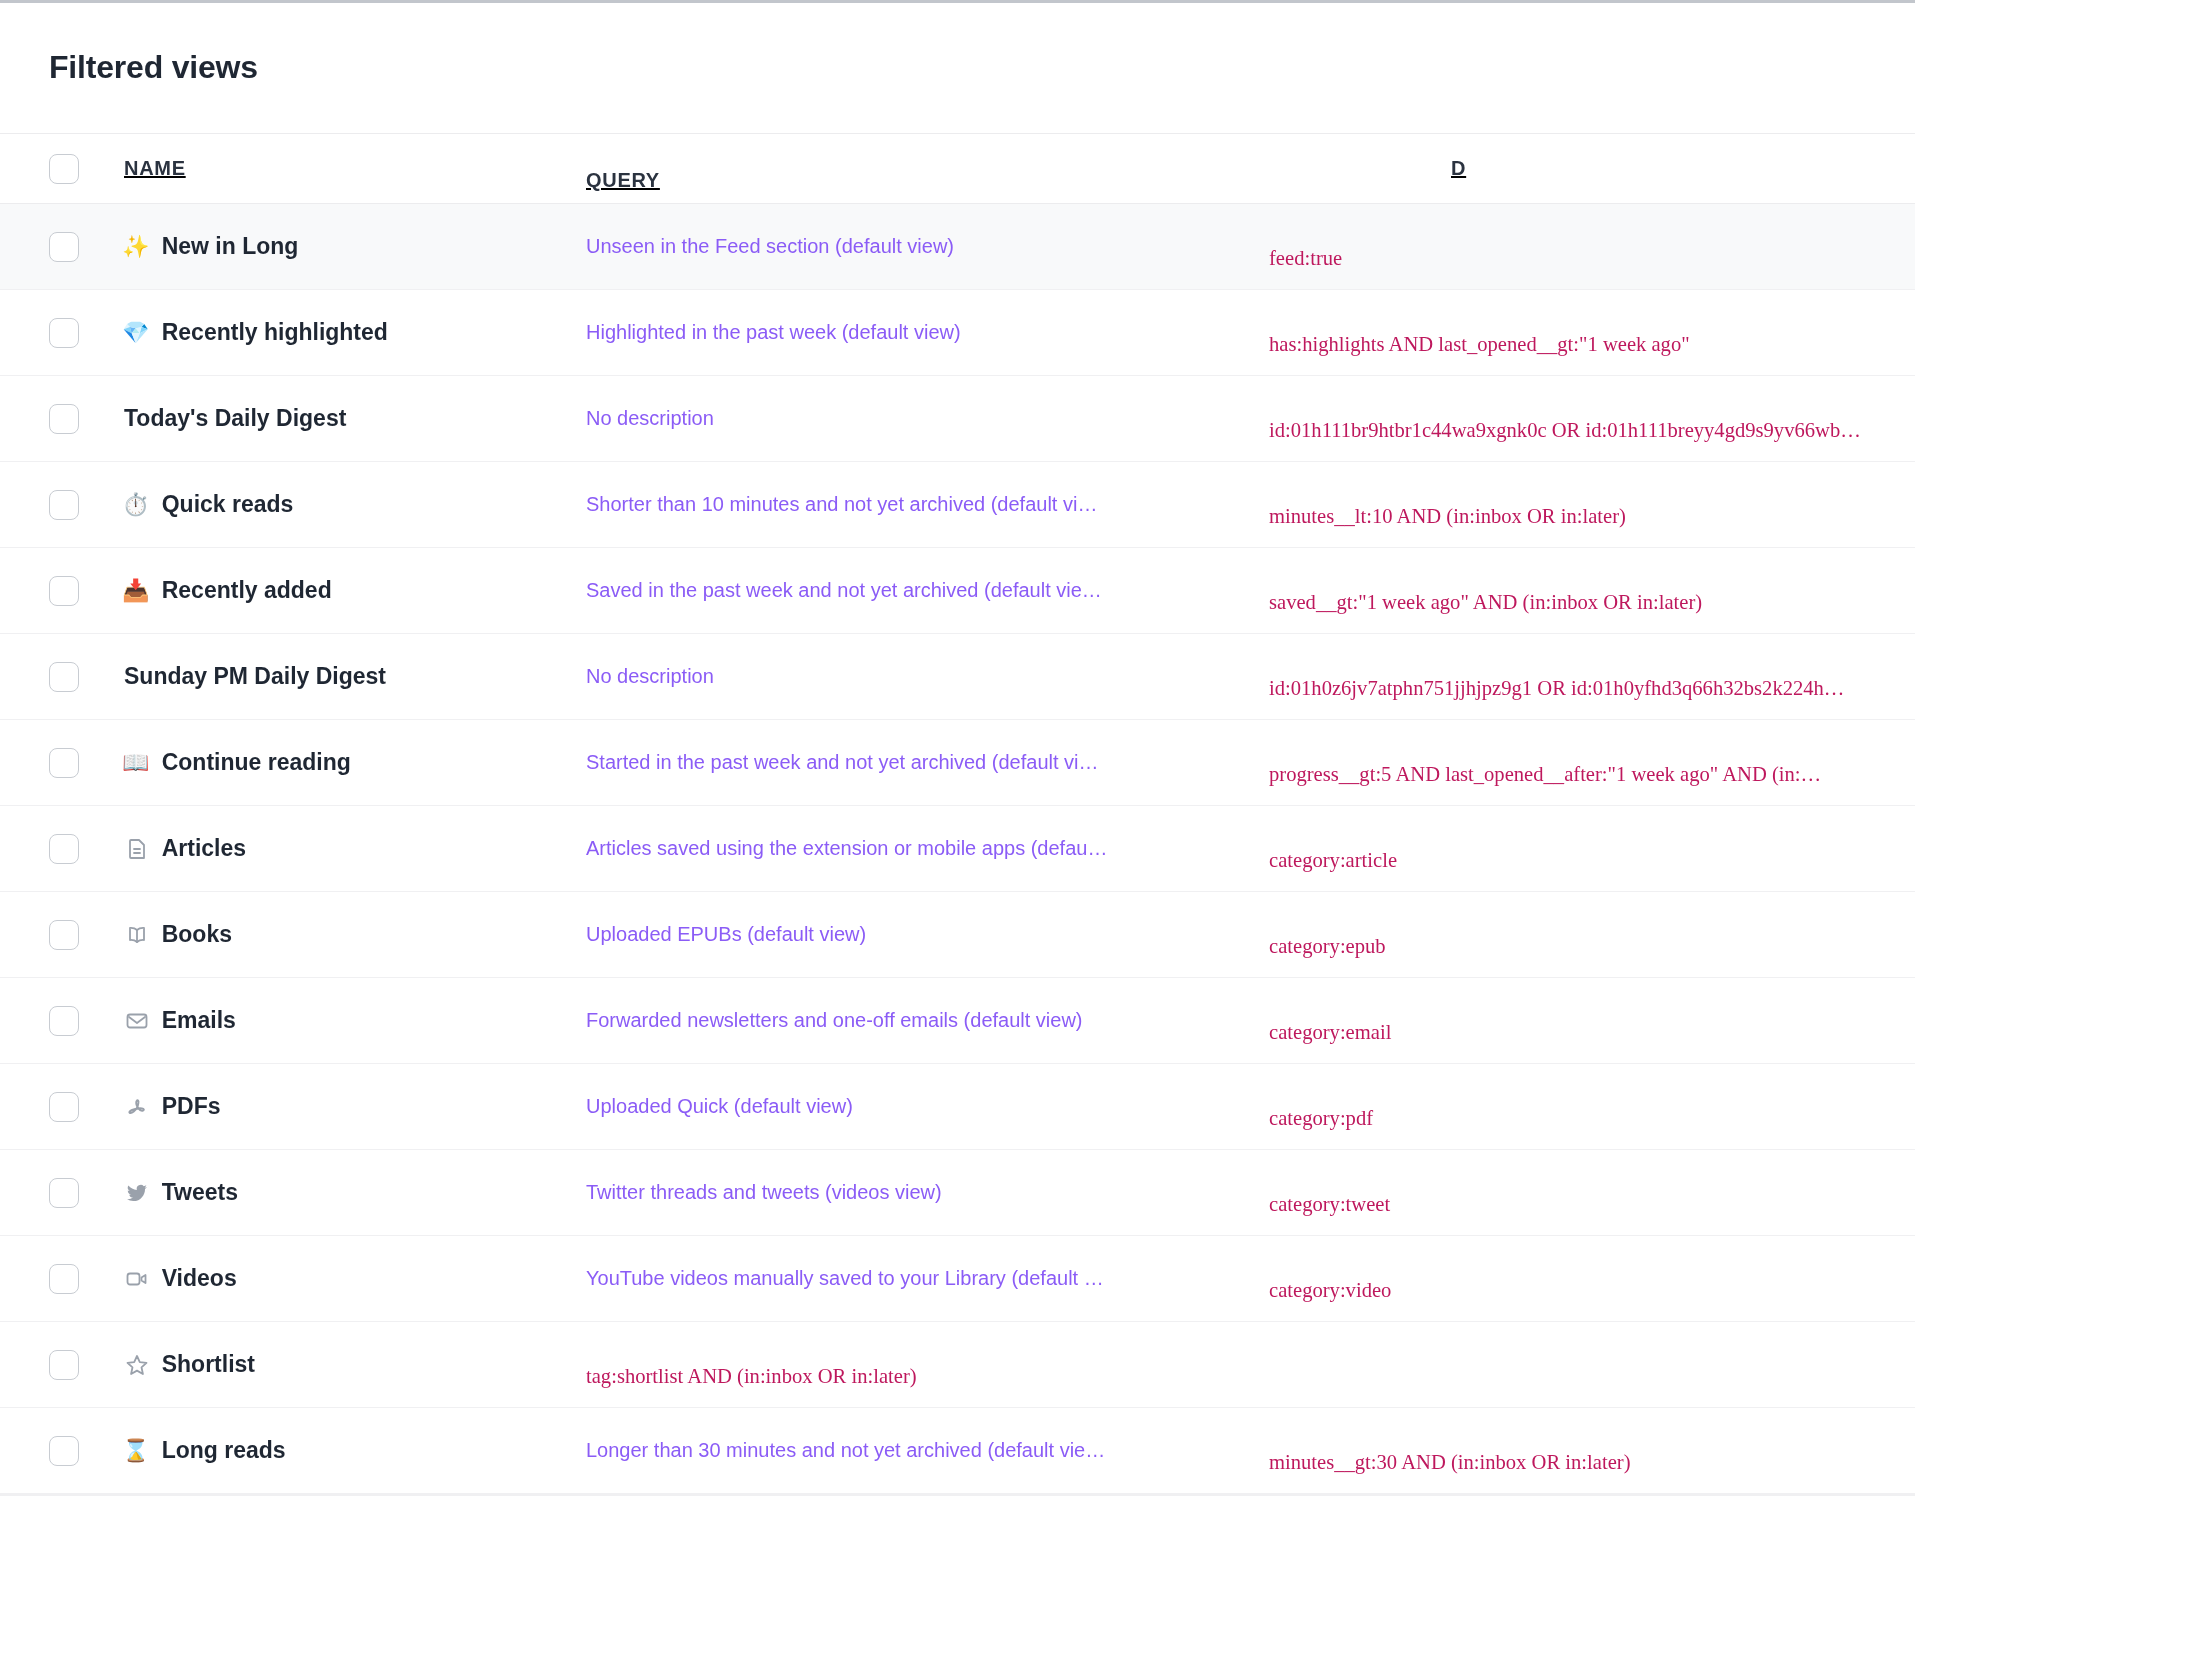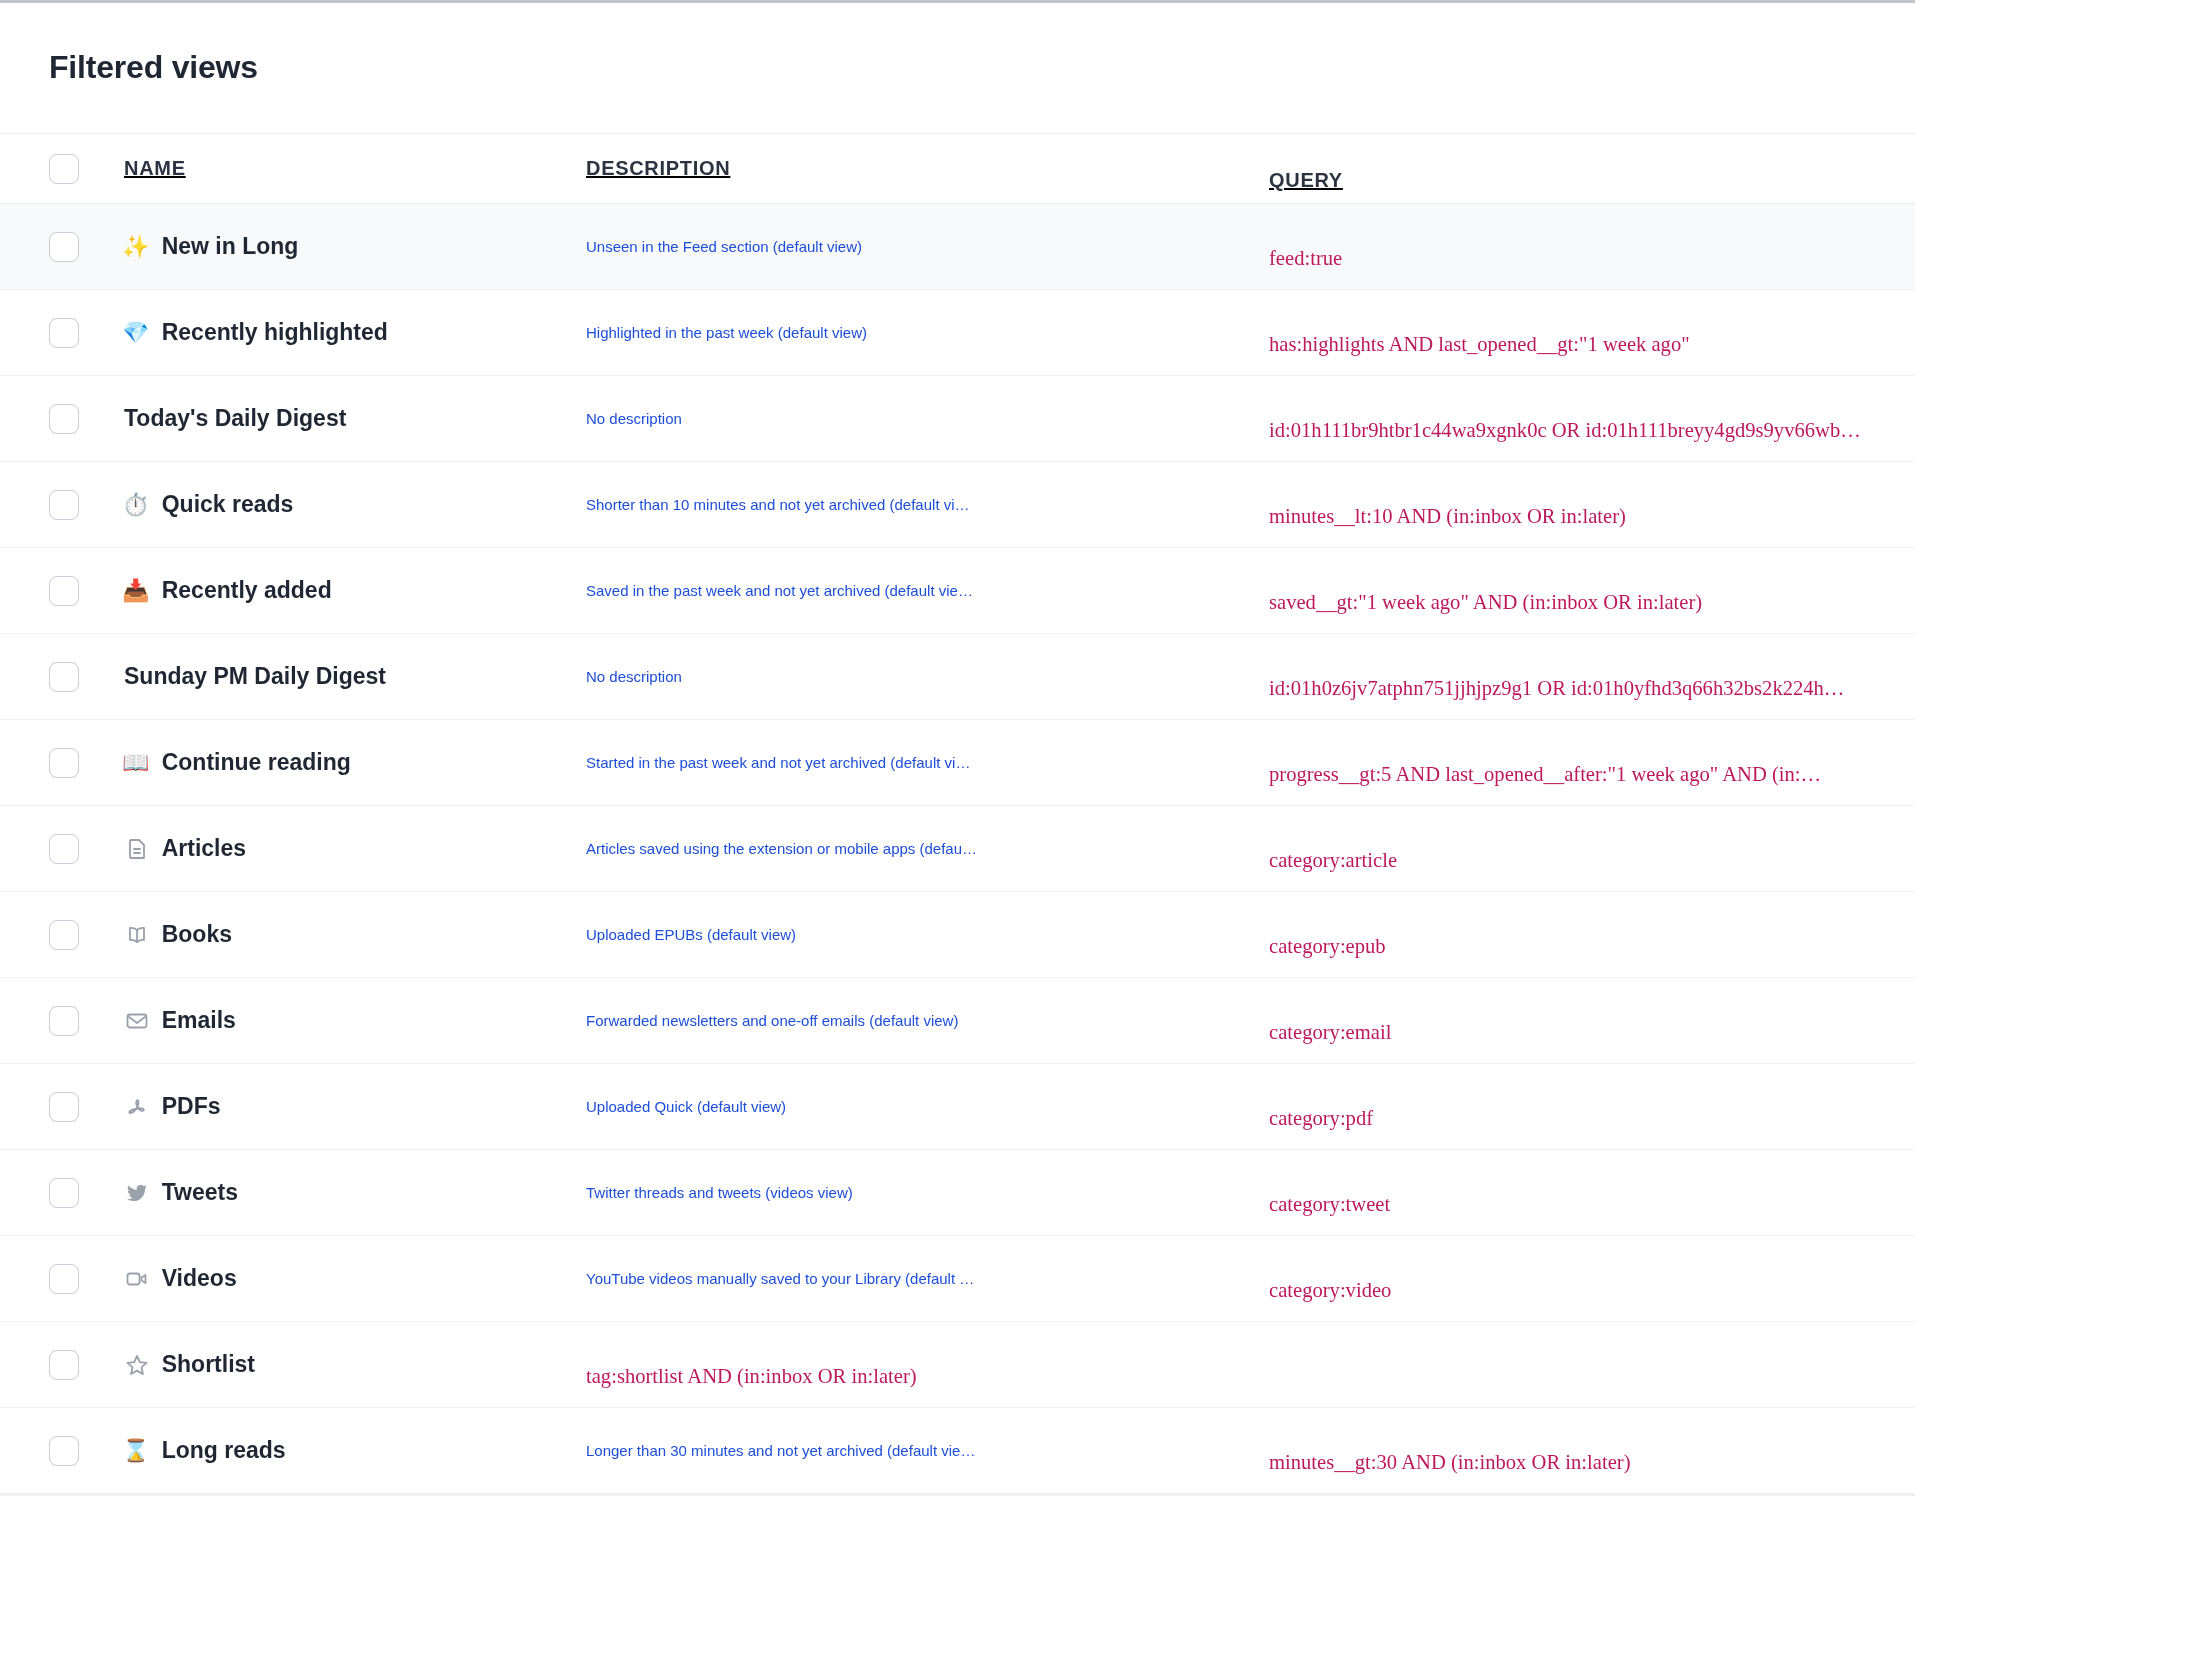--- a/index.html
+++ b/index.html
@@ -201,7 +201,6 @@
         <div class="checkbox"></div>
       </div>
       <div class="col-name th">NAME</div>
-      <div class="col-desc th">DESCRIPTION</div>
       <div class="col-query th">QUERY</div>
       <div class="col-extra th">D</div>
     </div>

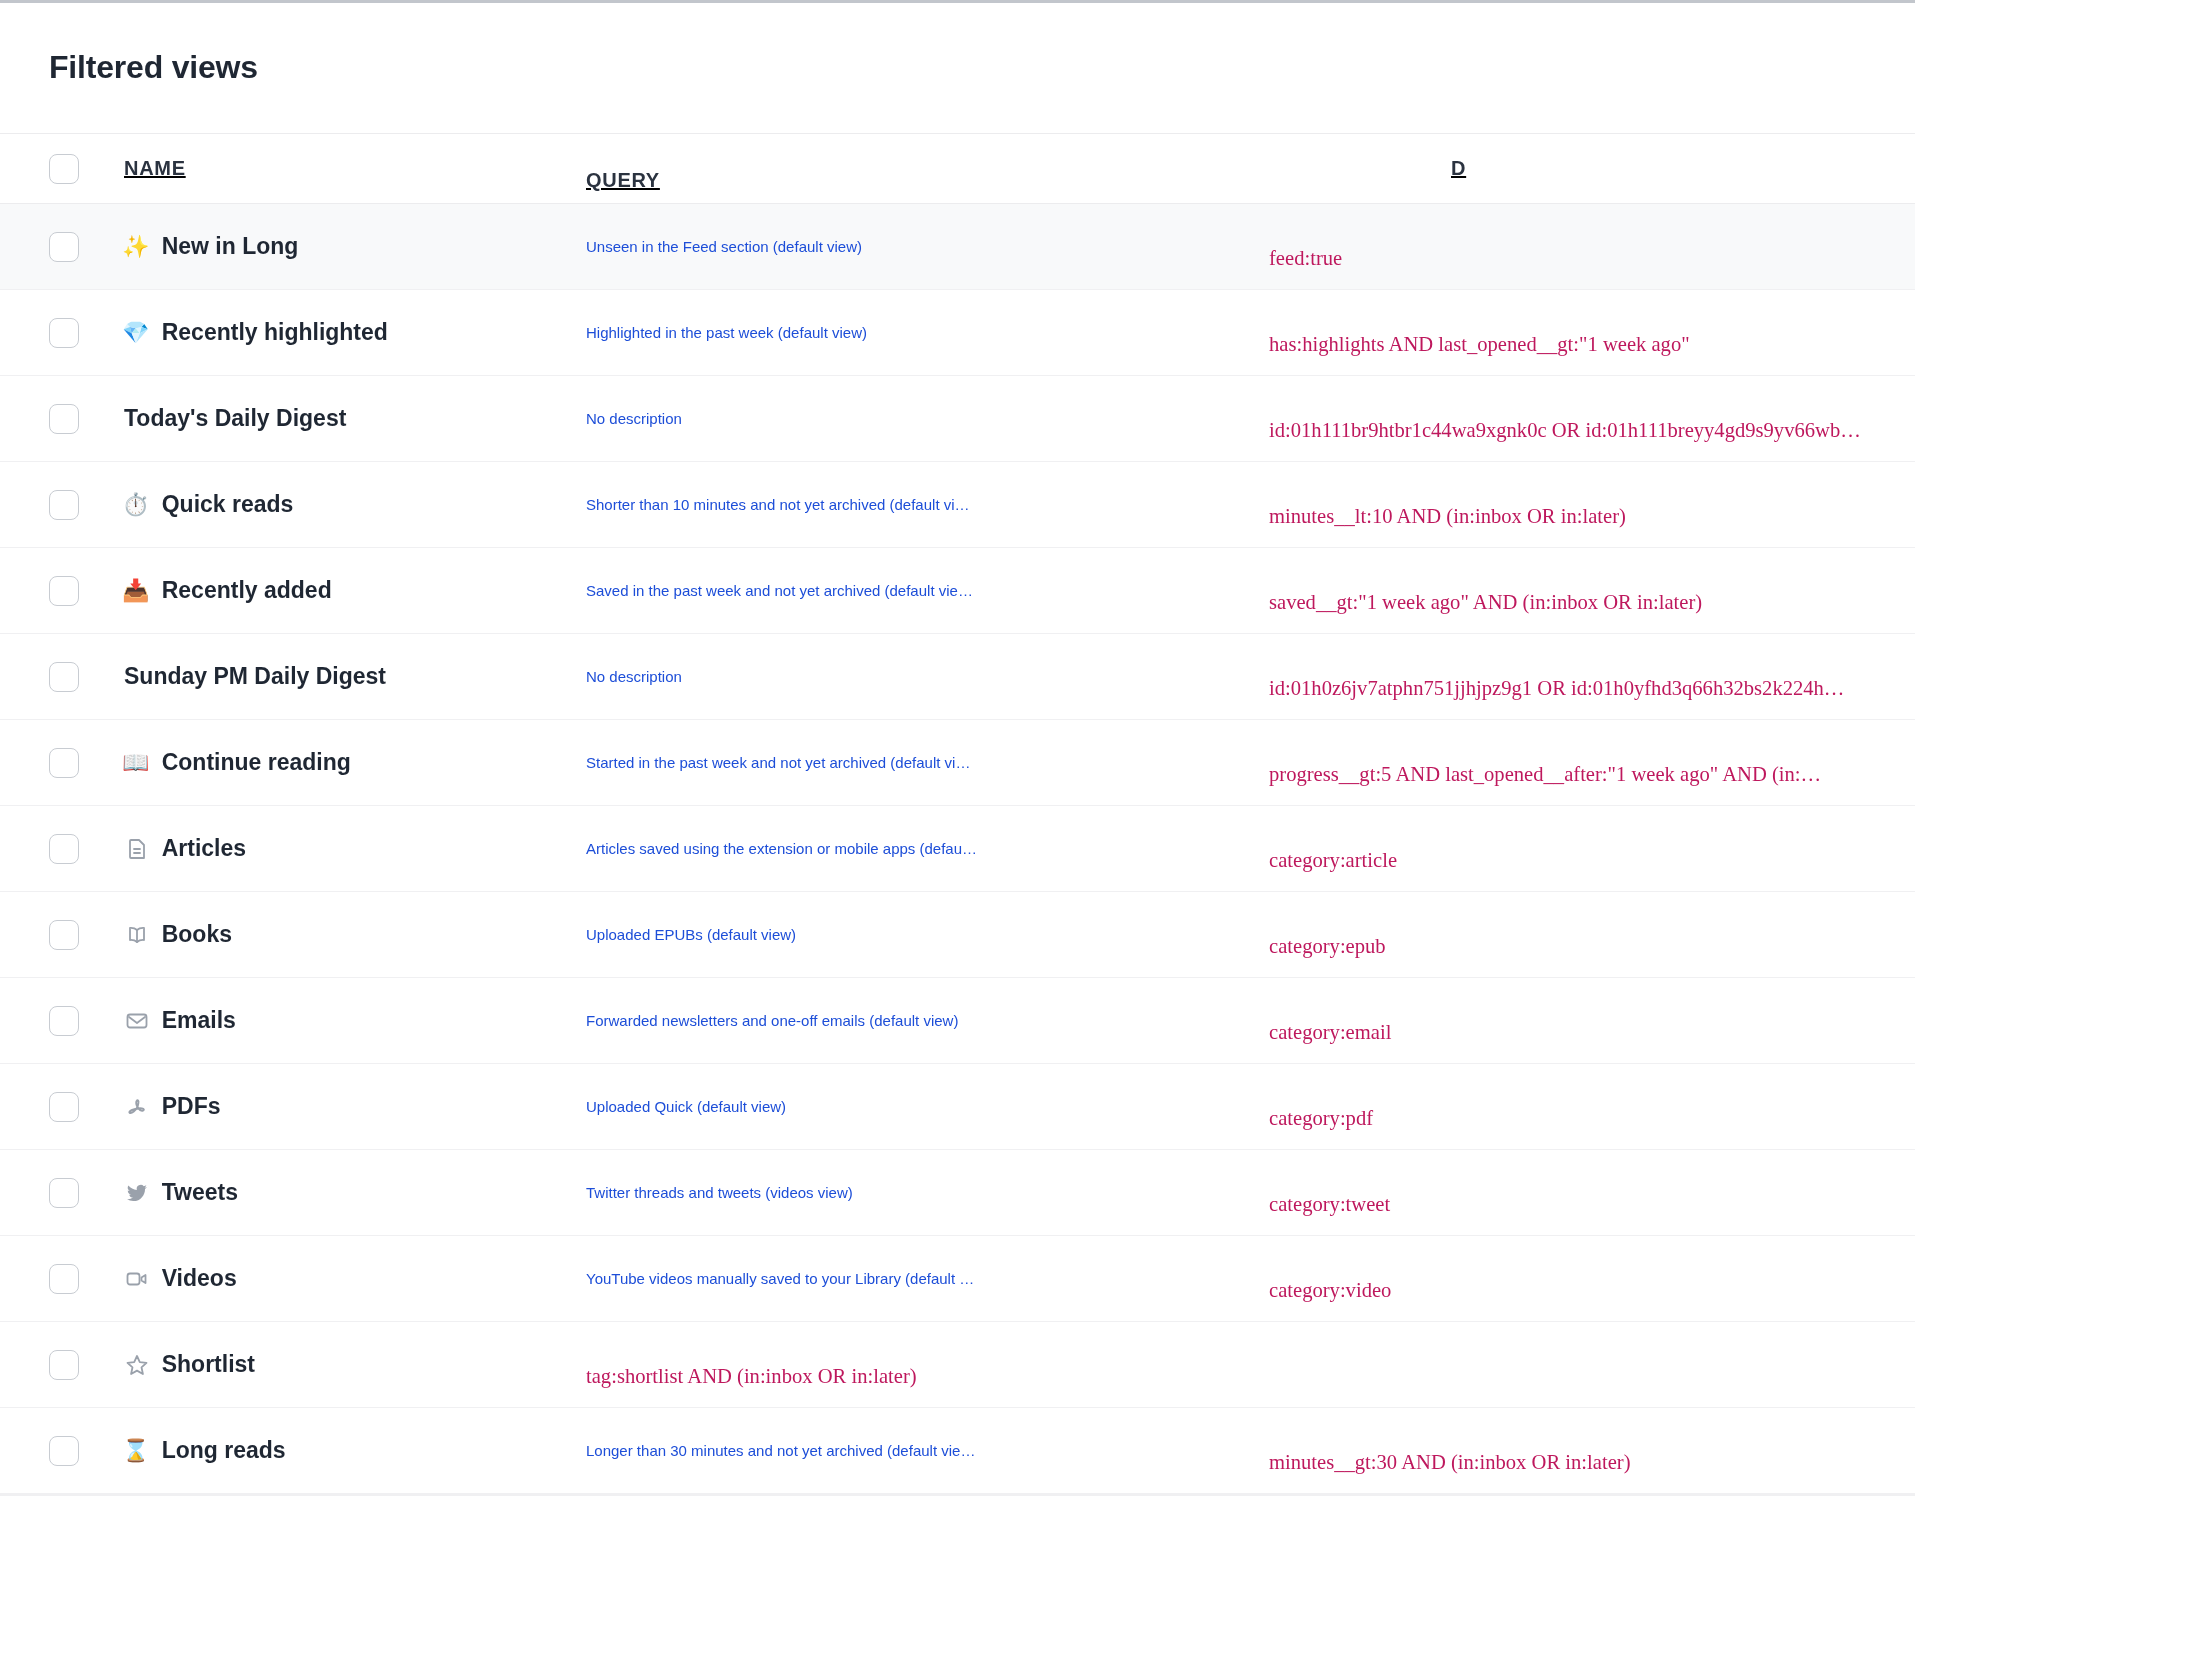--- a/index.html
+++ b/index.html
@@ -149,8 +149,8 @@
   }
 
   .desc-cell {
-    font-size: 15px;
-    color: #1d4ed8;
+    font-size: 20px;
+    color: #8b5cf6;
     white-space: nowrap;
     overflow: hidden;
     text-overflow: ellipsis;

